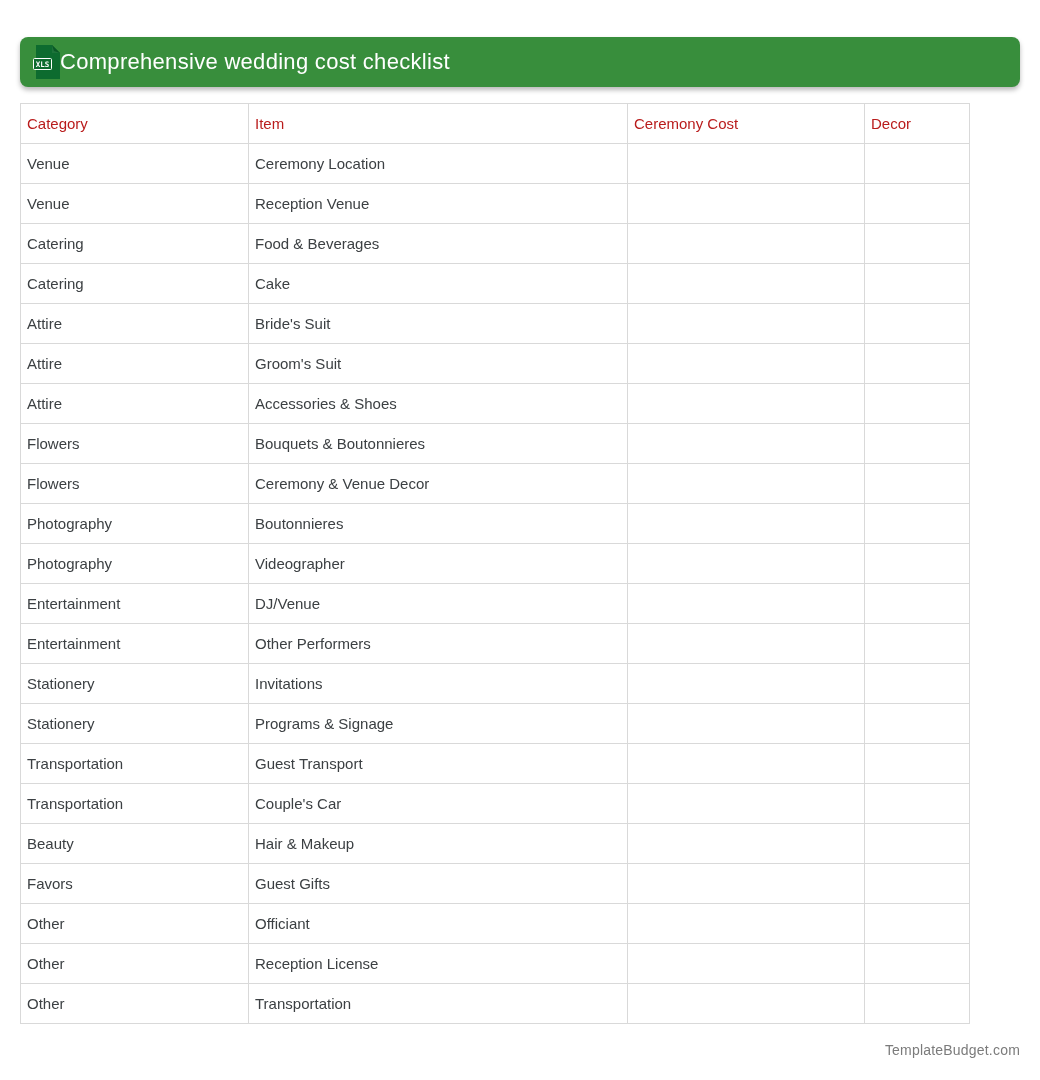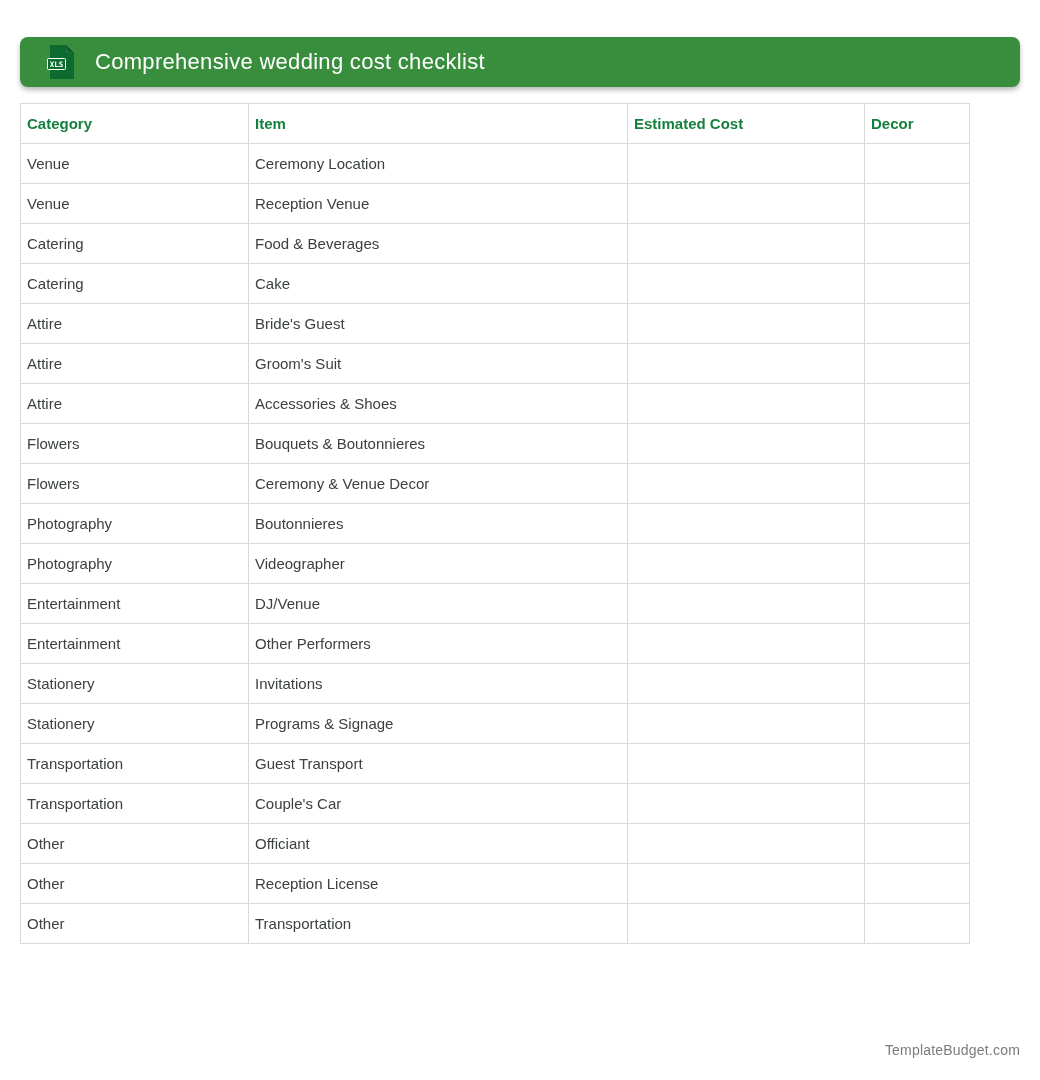--- a/index.html
+++ b/index.html
@@ -24,8 +24,7 @@
     box-shadow: 0 3px 5px rgba(0,0,0,0.28);
     display: flex;
     align-items: center;
-    padding: 0 27px;
-    gap: 8px;
+    padding: 0 13px;
   }
   .banner-title {
     color: #ffffff;

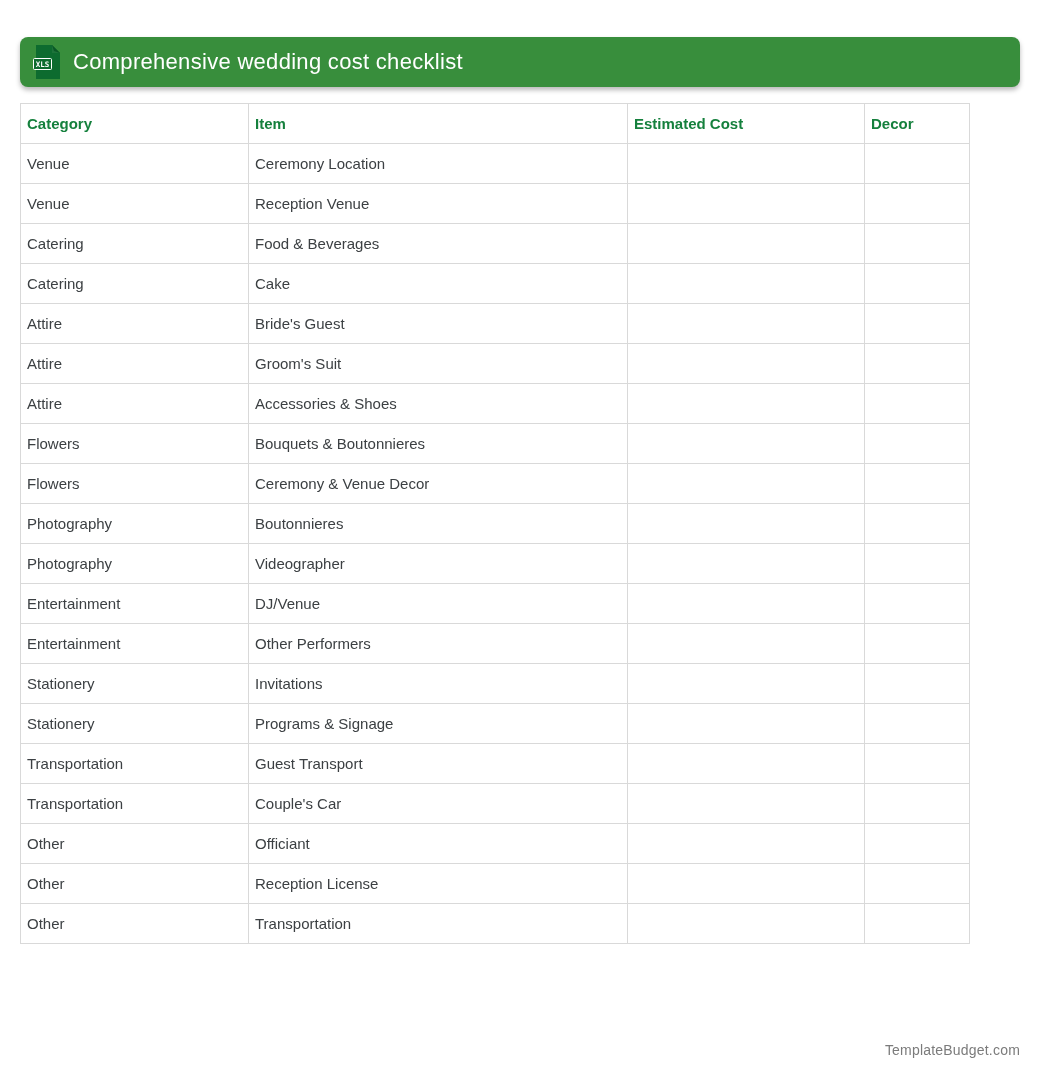--- a/index.html
+++ b/index.html
@@ -31,7 +31,6 @@
     font-size: 22px;
     font-weight: 400;
     letter-spacing: 0.3px;
-    margin-left: 13px;
     white-space: nowrap;
   }
   .xls-icon { display: block; flex: 0 0 auto; }

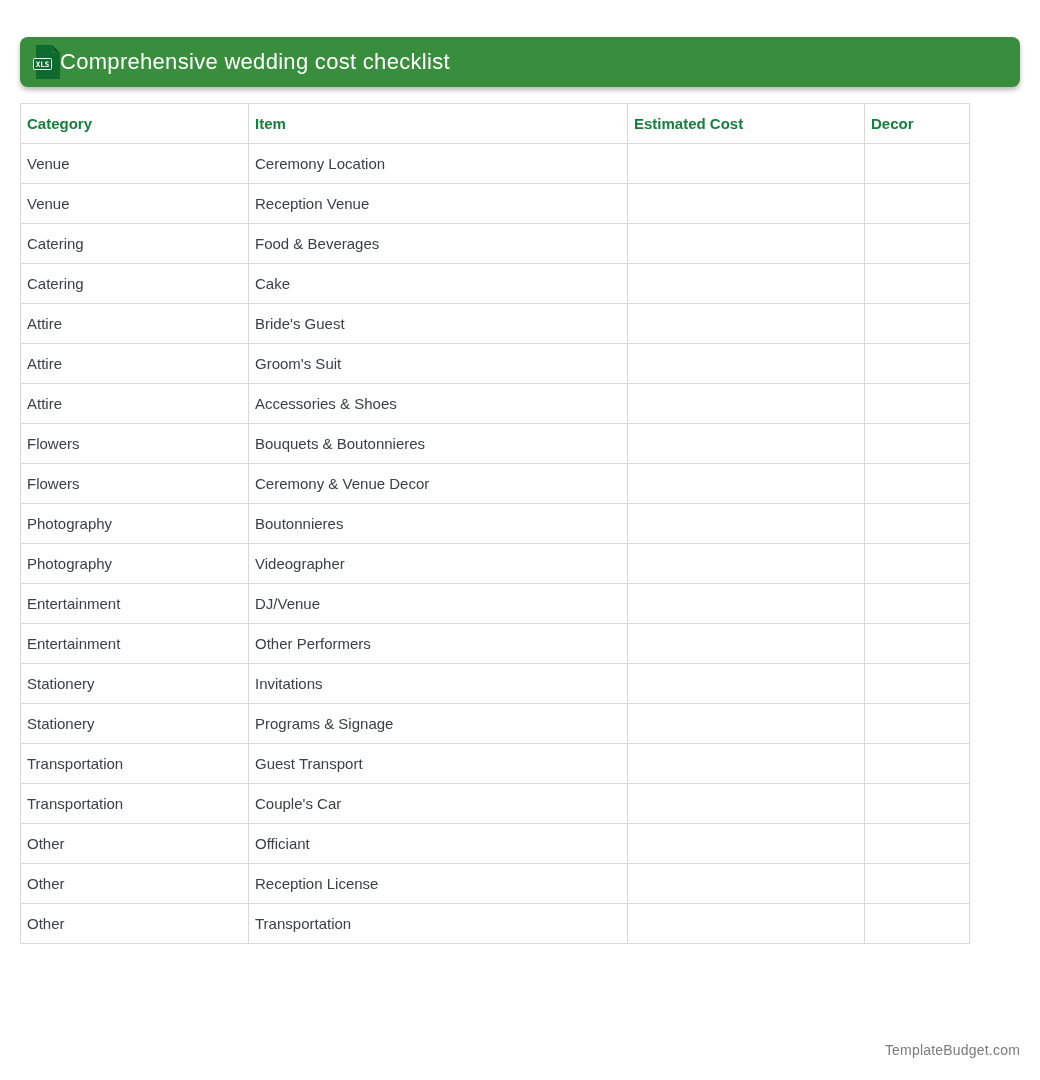--- a/index.html
+++ b/index.html
@@ -56,8 +56,8 @@
     white-space: nowrap;
   }
   .checklist th {
-    font-weight: bold;
-    color: #15803d;
+    font-weight: normal;
+    color: #b91c1c;
   }
   .checklist td {
     font-weight: 400;

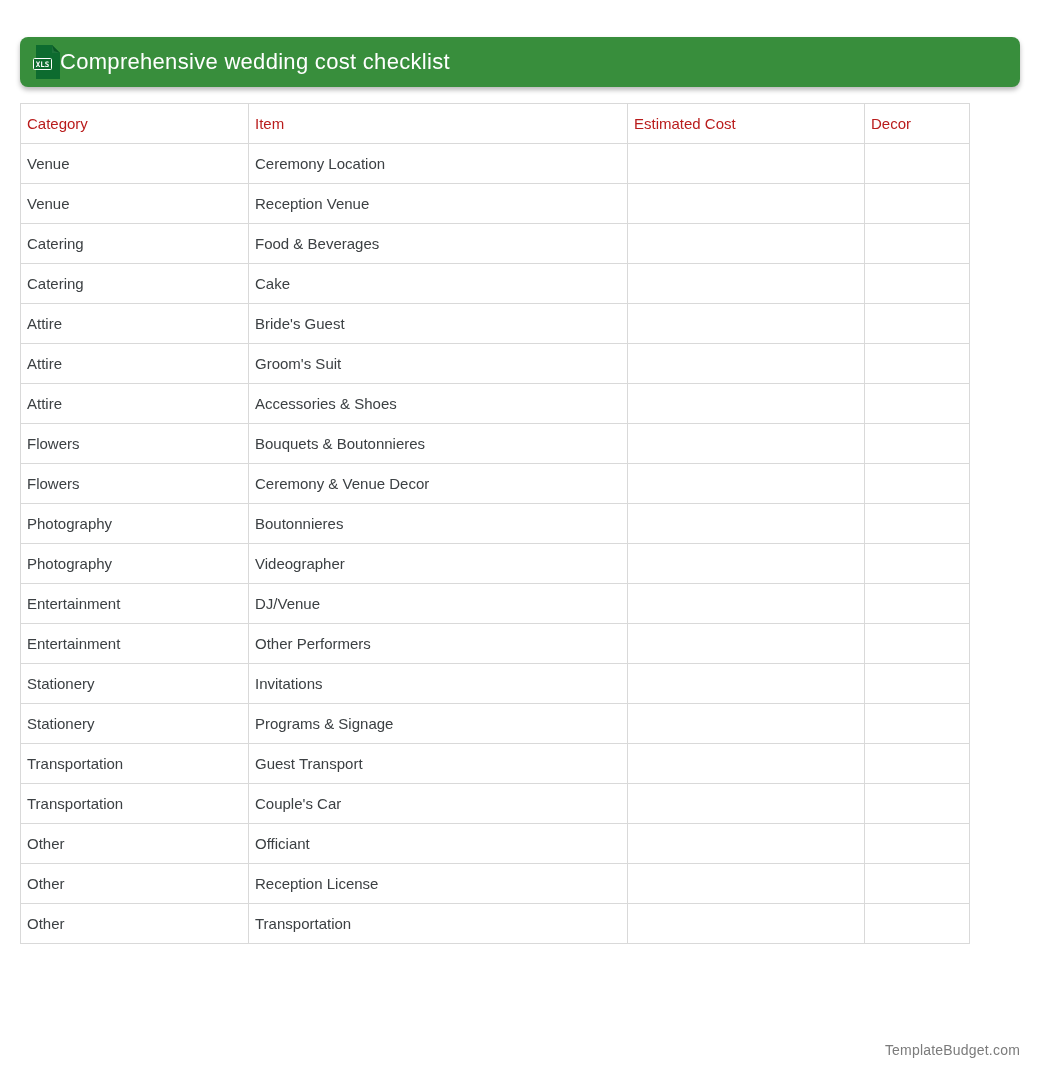--- a/index.html
+++ b/index.html
@@ -99,7 +99,7 @@
     <tr>
       <th>Category</th>
       <th>Item</th>
-      <th>Estimated Cost</th>
+      <th>Ceremony Cost</th>
       <th>Decor</th>
     </tr>
   </thead>

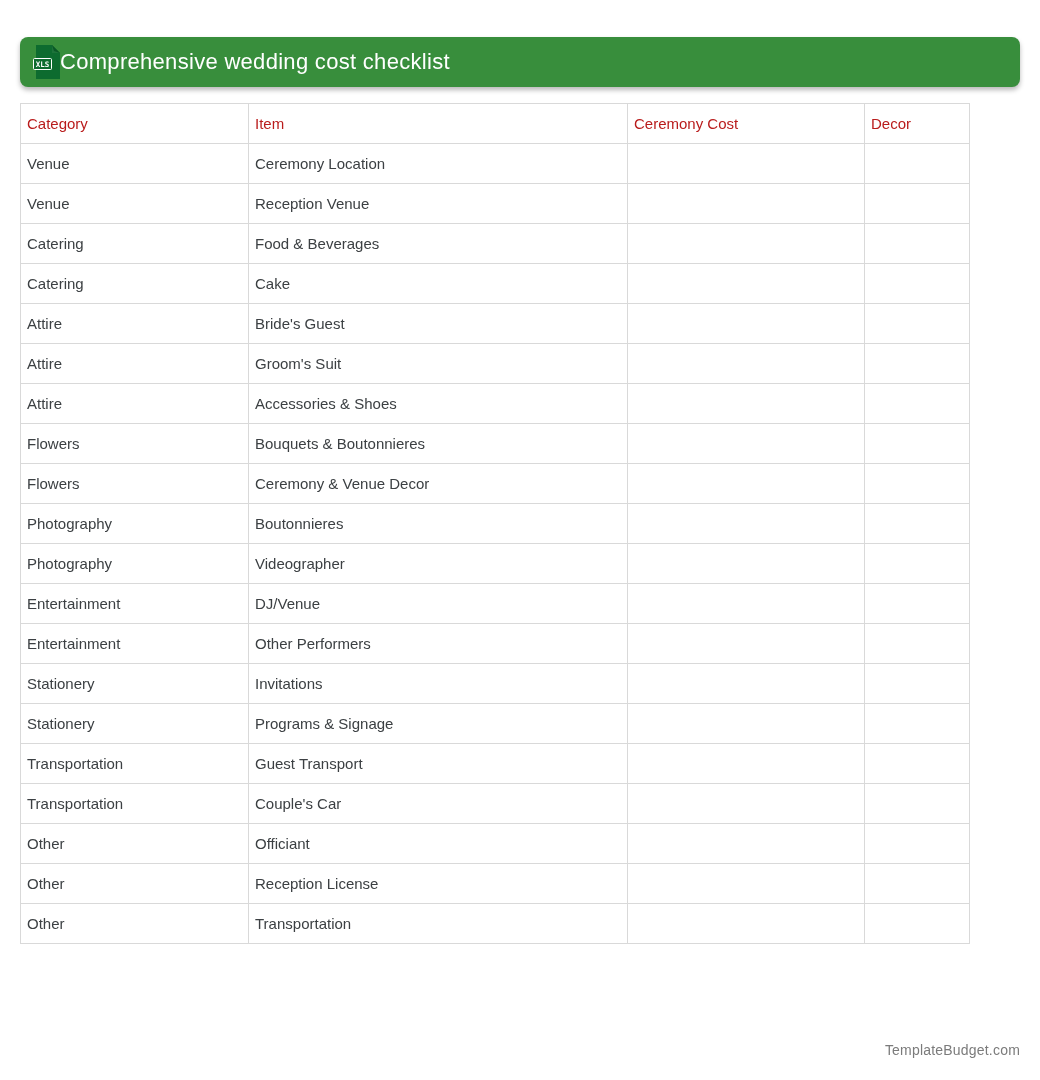--- a/index.html
+++ b/index.html
@@ -134,7 +134,7 @@
 
   <tr>
     <td>Attire</td>
-    <td>Bride's Guest</td>
+    <td>Bride's Suit</td>
     <td></td>
     <td></td>
   </tr>

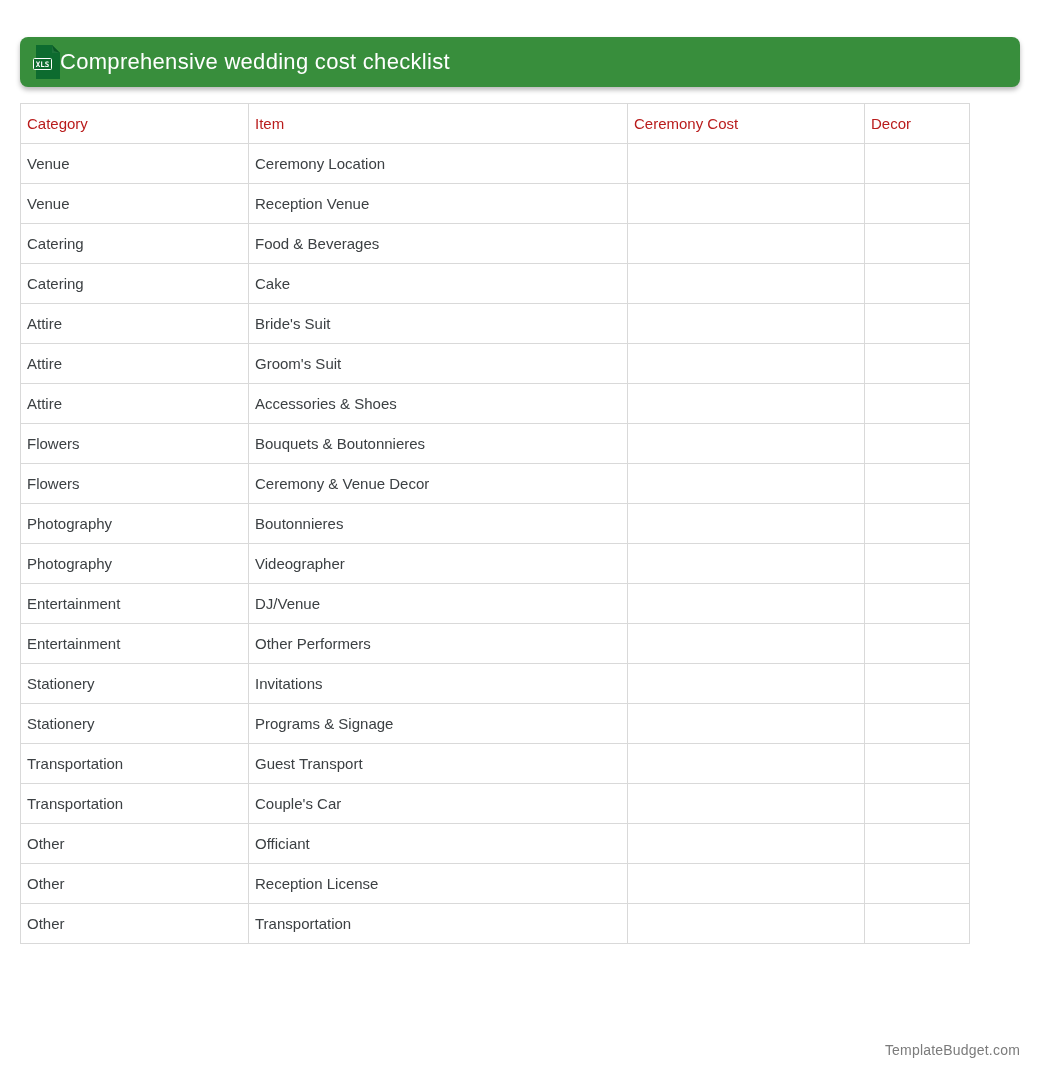--- a/index.html
+++ b/index.html
@@ -223,6 +223,12 @@
     <td></td>
   </tr>
 
+  <tr>
+    <td>Beauty</td>
+    <td>Hair &amp; Makeup</td>
+    <td></td>
+    <td></td>
+  </tr>
 
 
   <tr>

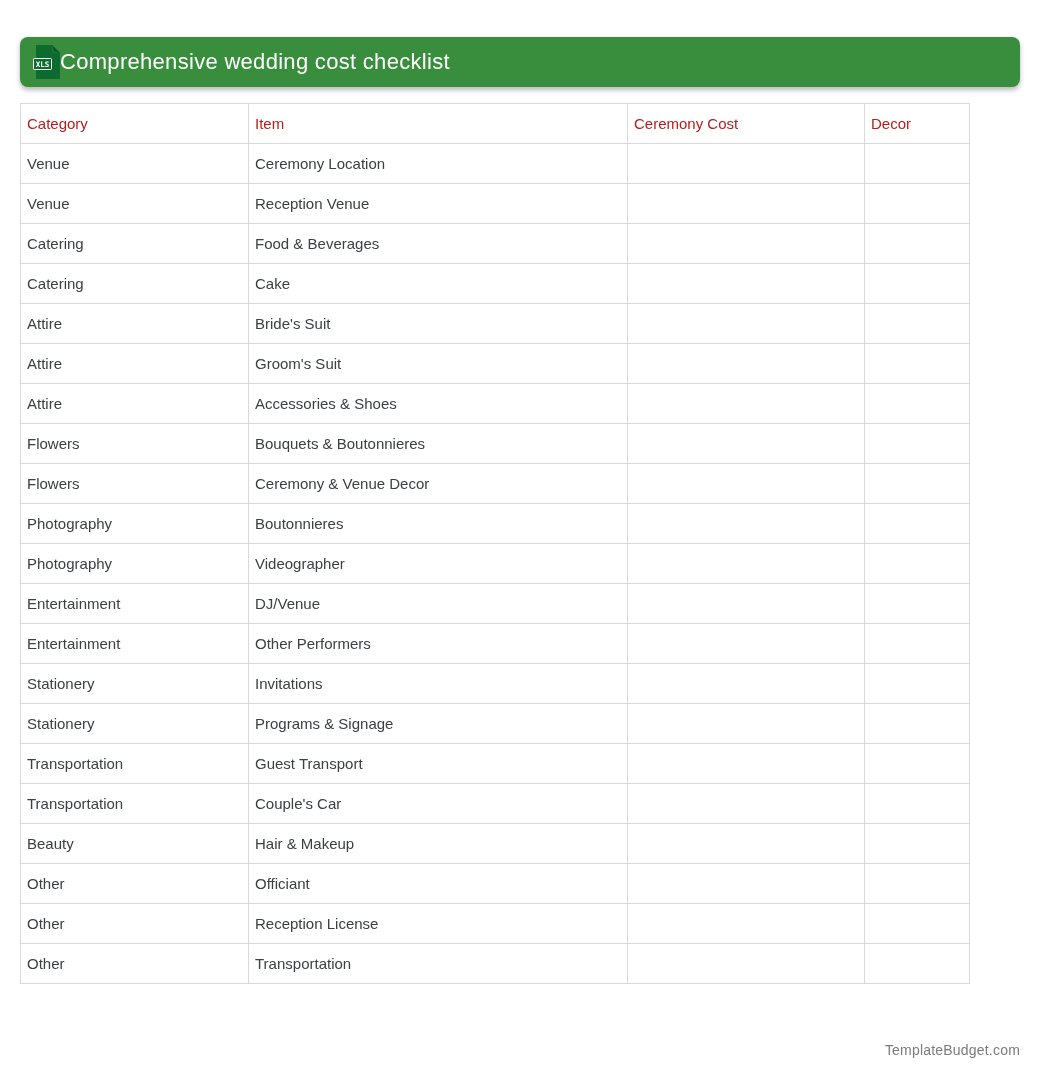--- a/index.html
+++ b/index.html
@@ -230,6 +230,12 @@
     <td></td>
   </tr>
 
+  <tr>
+    <td>Favors</td>
+    <td>Guest Gifts</td>
+    <td></td>
+    <td></td>
+  </tr>
 
   <tr>
     <td>Other</td>

